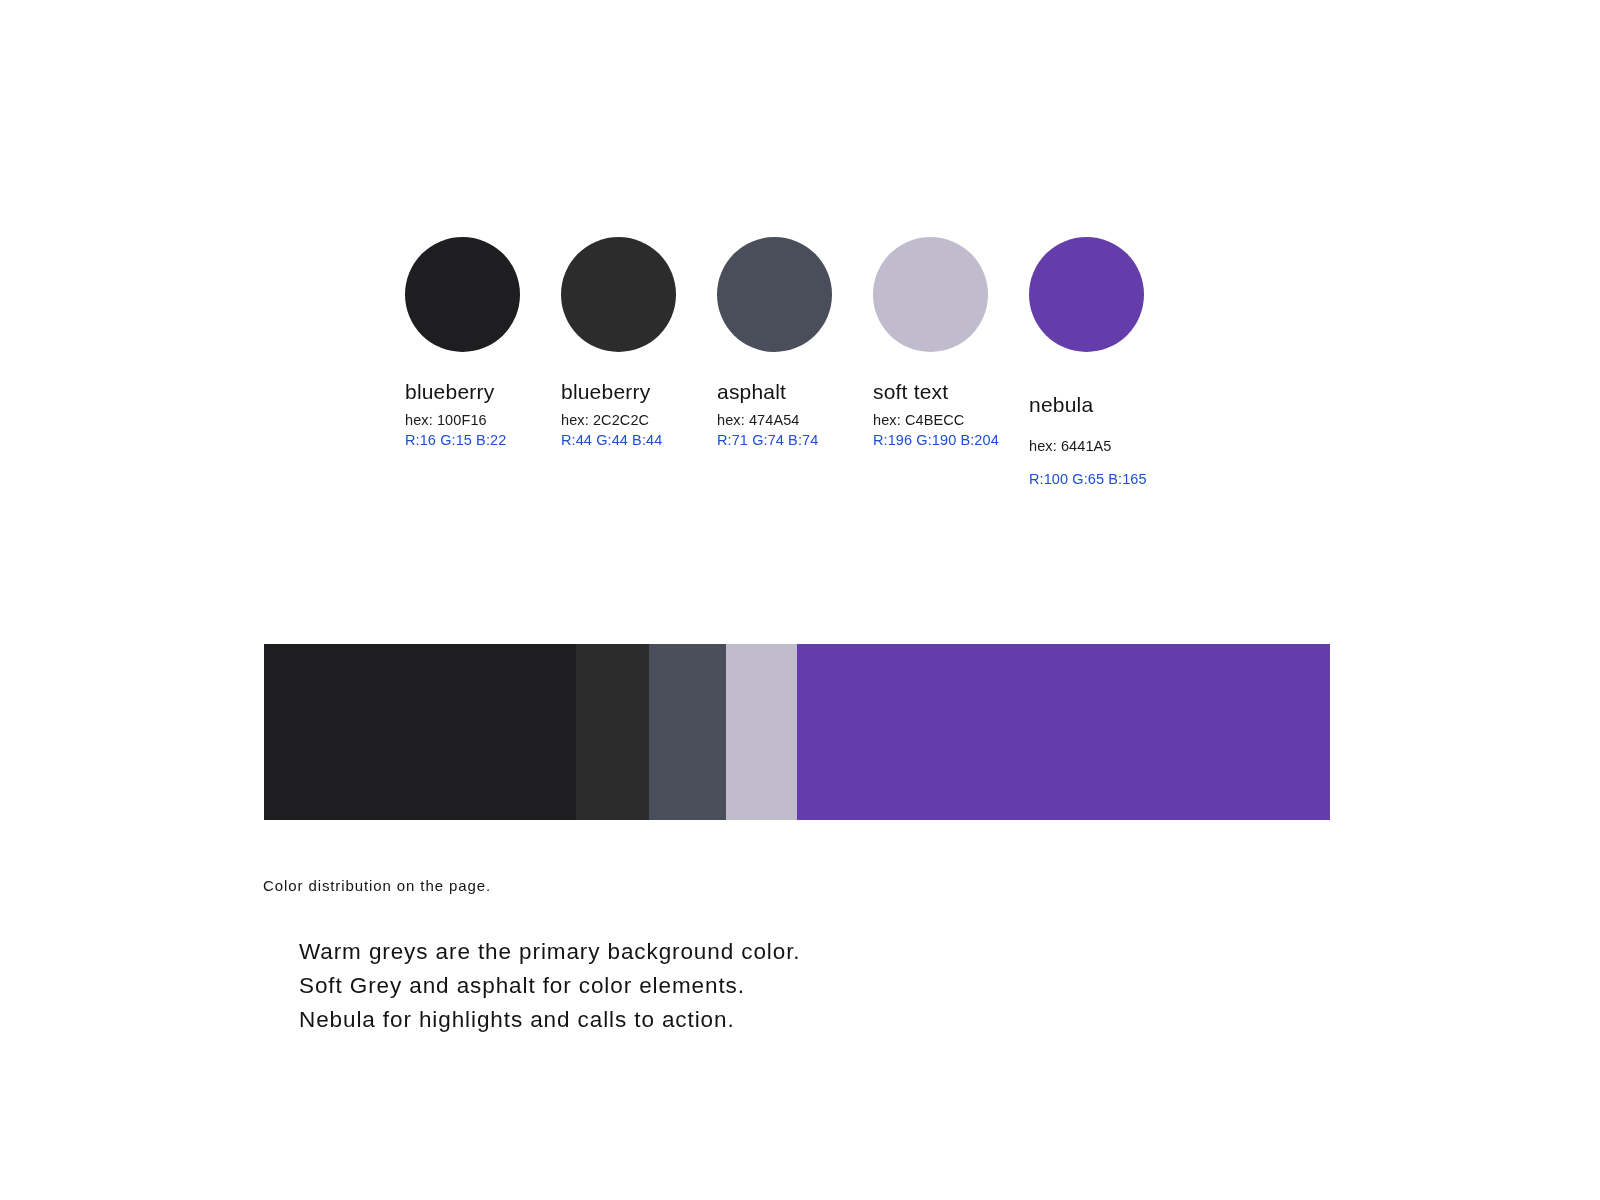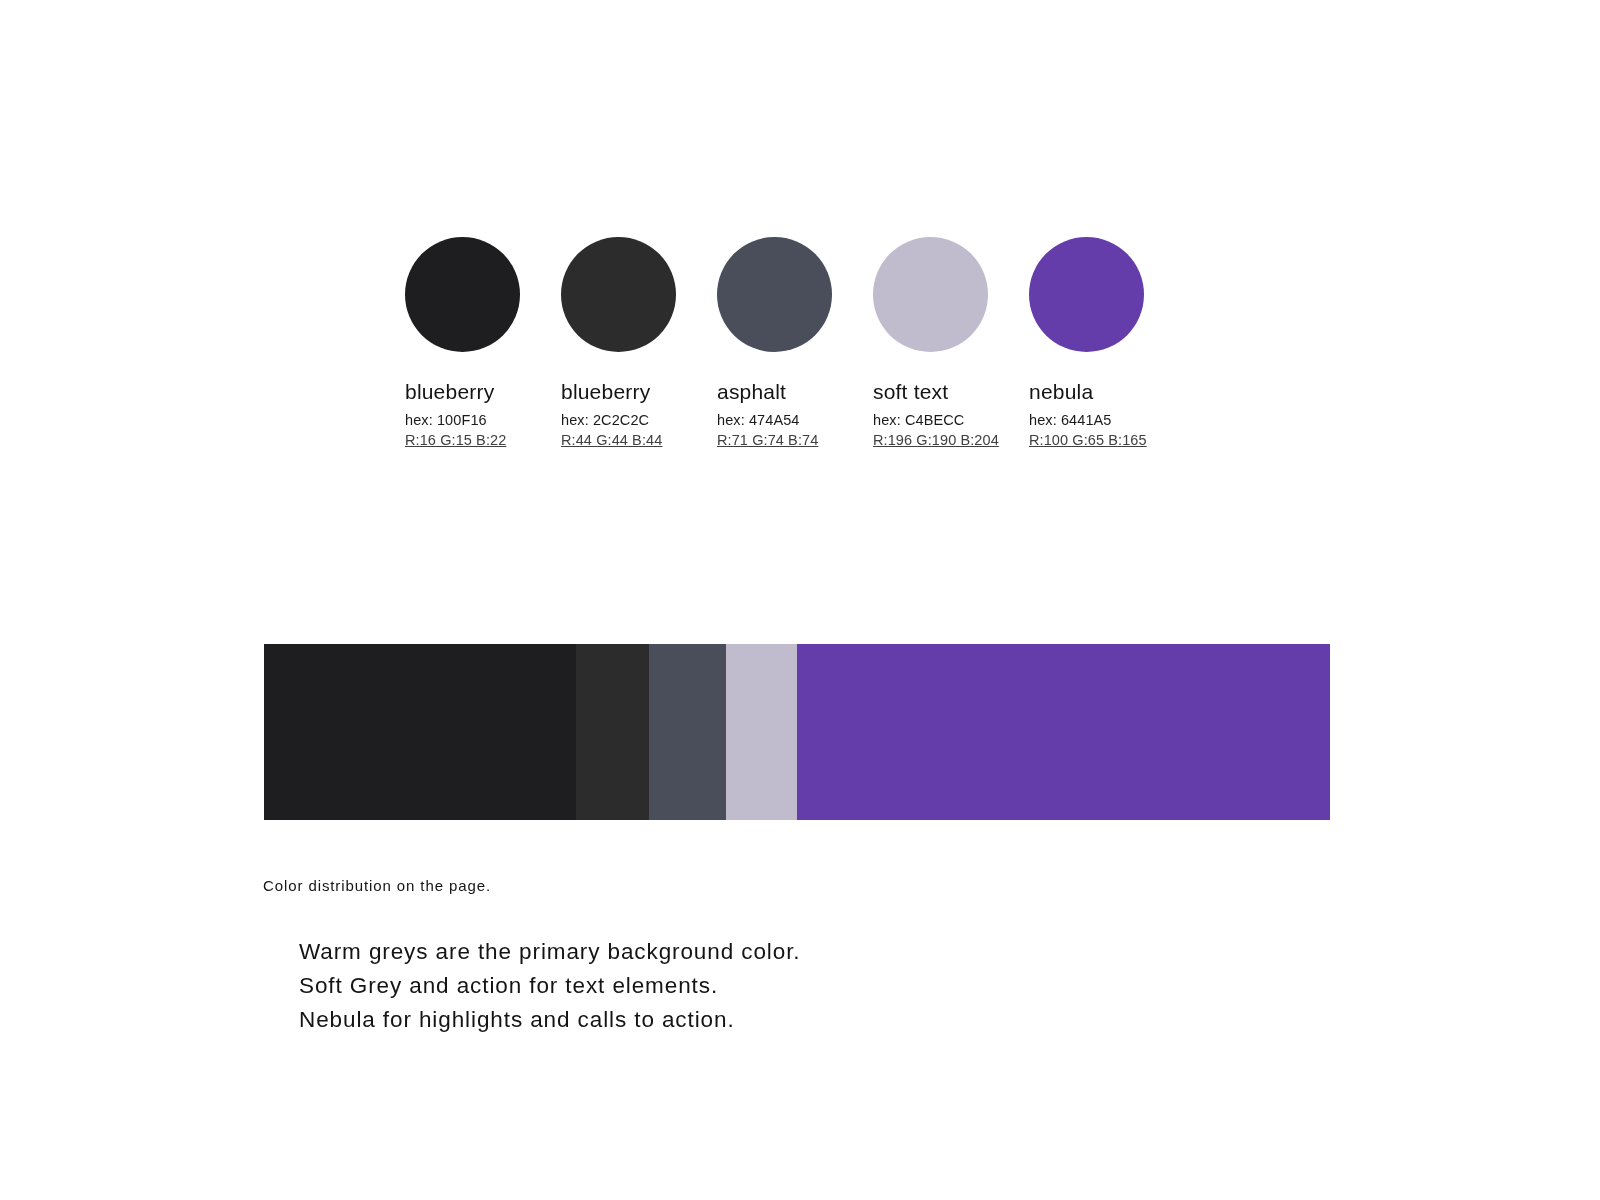--- a/index.html
+++ b/index.html
@@ -31,7 +31,7 @@
     flex-direction: column;
     align-items: flex-start;
   }
-  .swatch:last-child { margin-right: 0; }
+  .swatch:last-child { margin-right: 0; gap: 13px; }
 
   .swatch-dot {
     width: 115px;

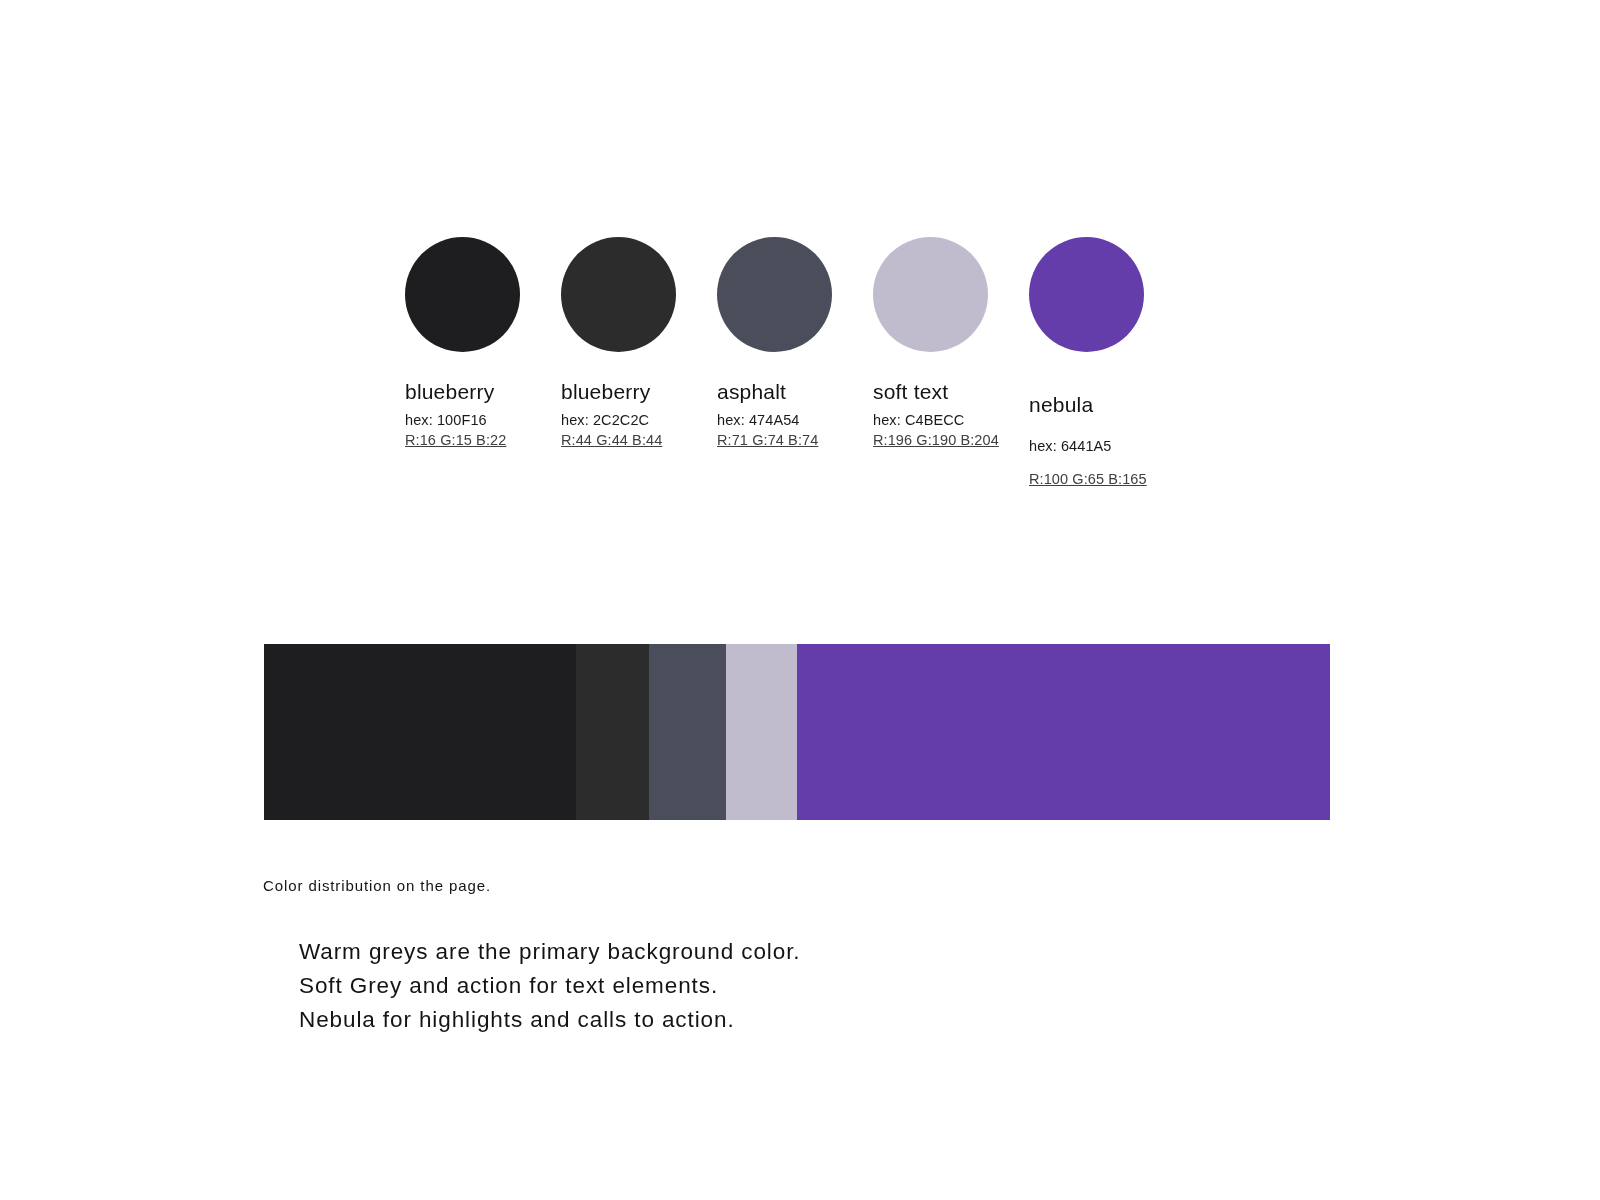--- a/index.html
+++ b/index.html
@@ -61,9 +61,8 @@
     font-size: 14.5px;
     line-height: 19px;
     letter-spacing: 0.1px;
-    color: #404040;
+    color: #1d4ed8;
     white-space: nowrap;
-    text-decoration: underline;
   }
 
   

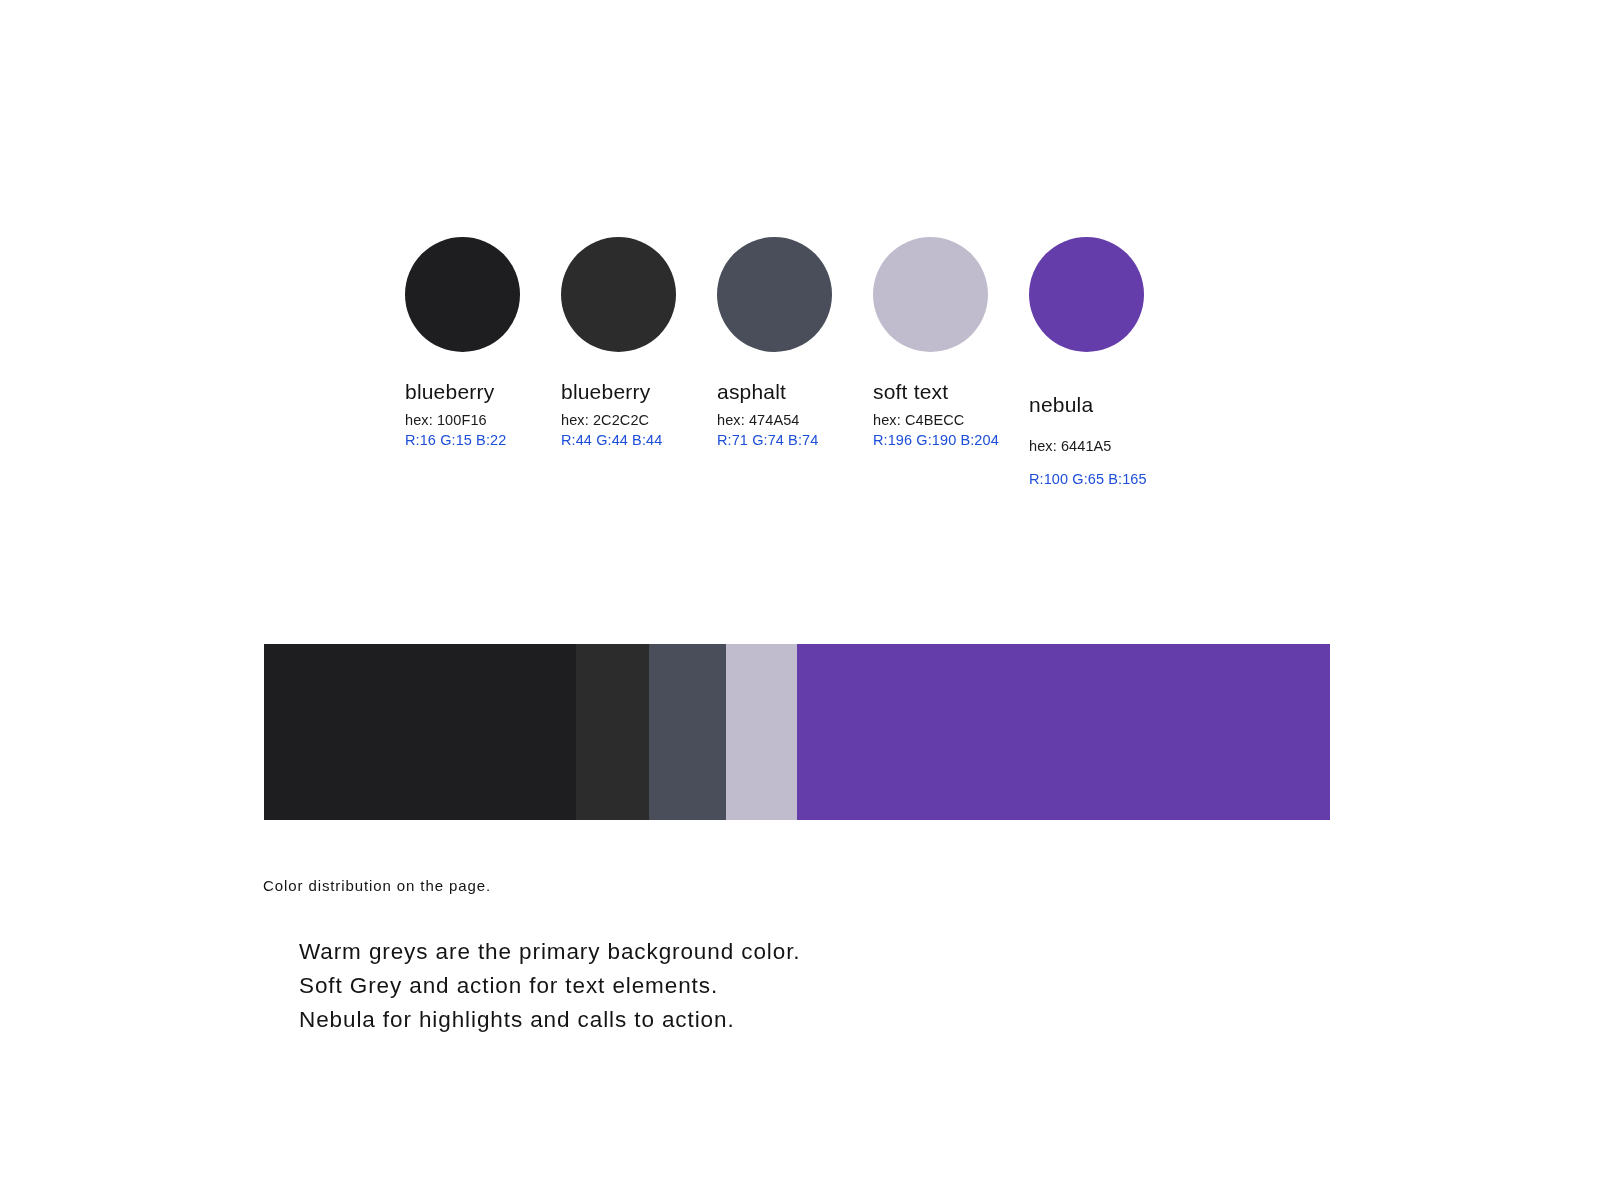--- a/index.html
+++ b/index.html
@@ -151,7 +151,7 @@
   <div class="note-caption">Color distribution on the page.</div>
   <div id="notes-list">
       <div class="note-line">Warm greys are the primary background color.</div>
-      <div class="note-line">Soft Grey and action for text elements.</div>
+      <div class="note-line">Soft Grey and asphalt for color elements.</div>
       <div class="note-line">Nebula for highlights and calls to action.</div>
     </div>
 </div>

